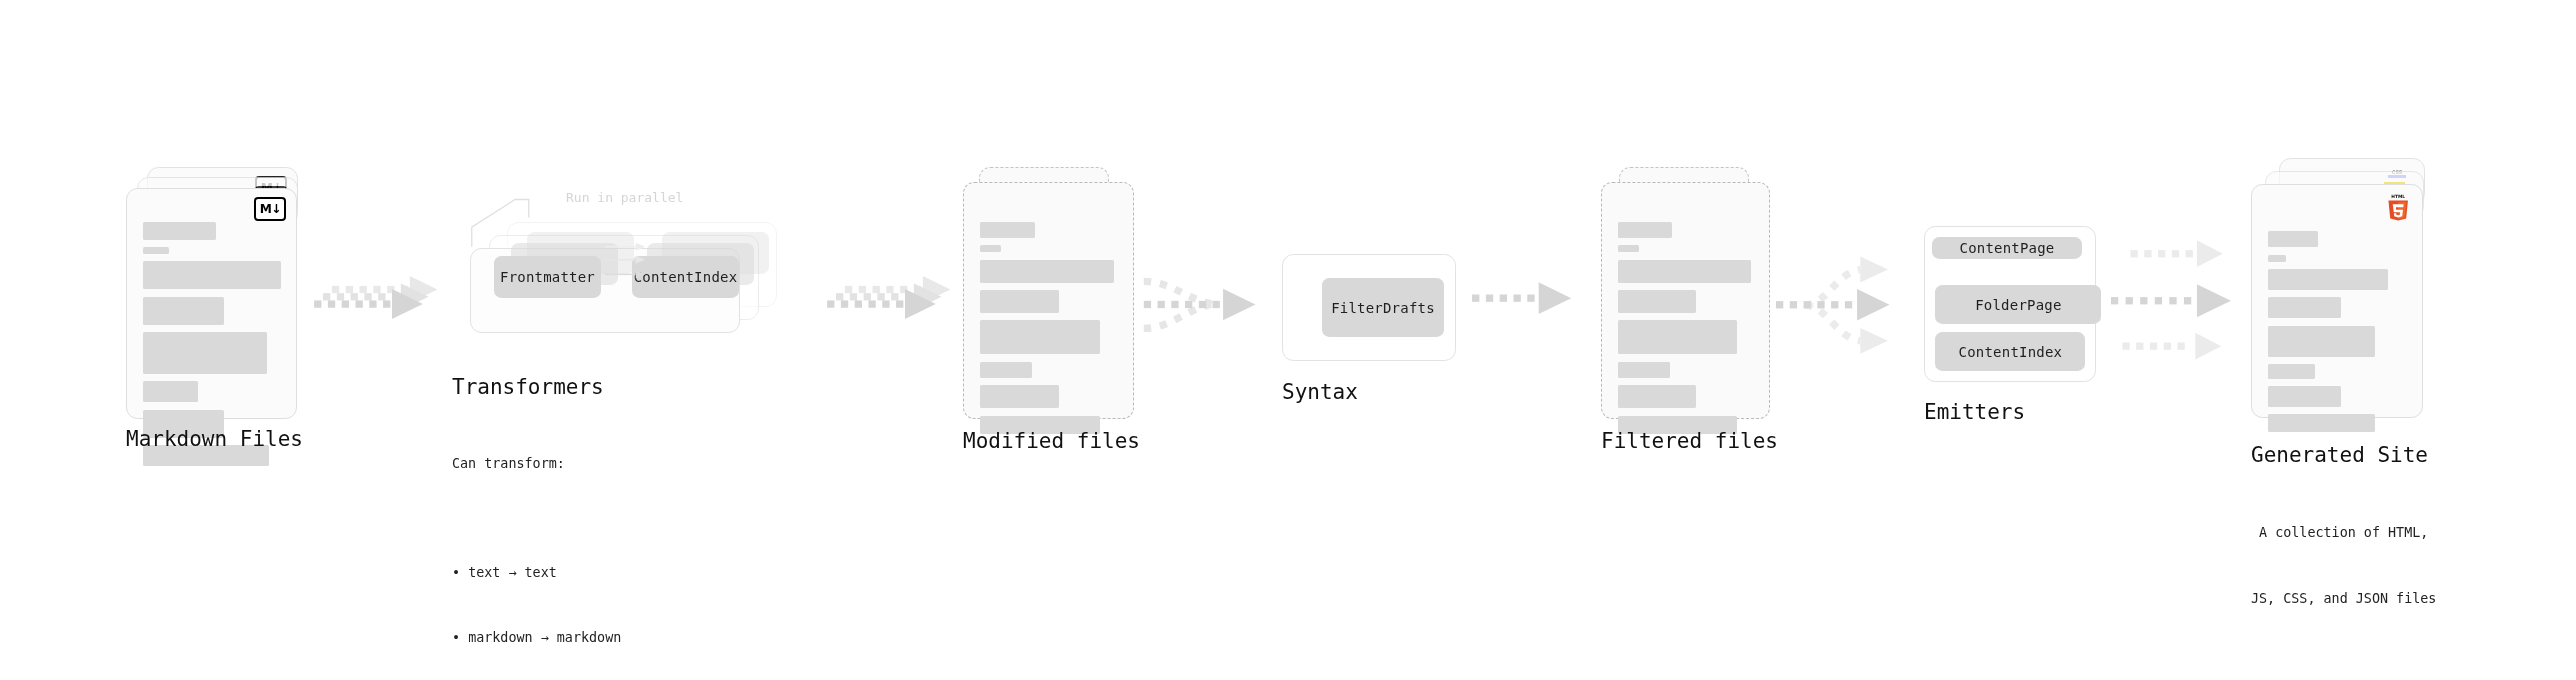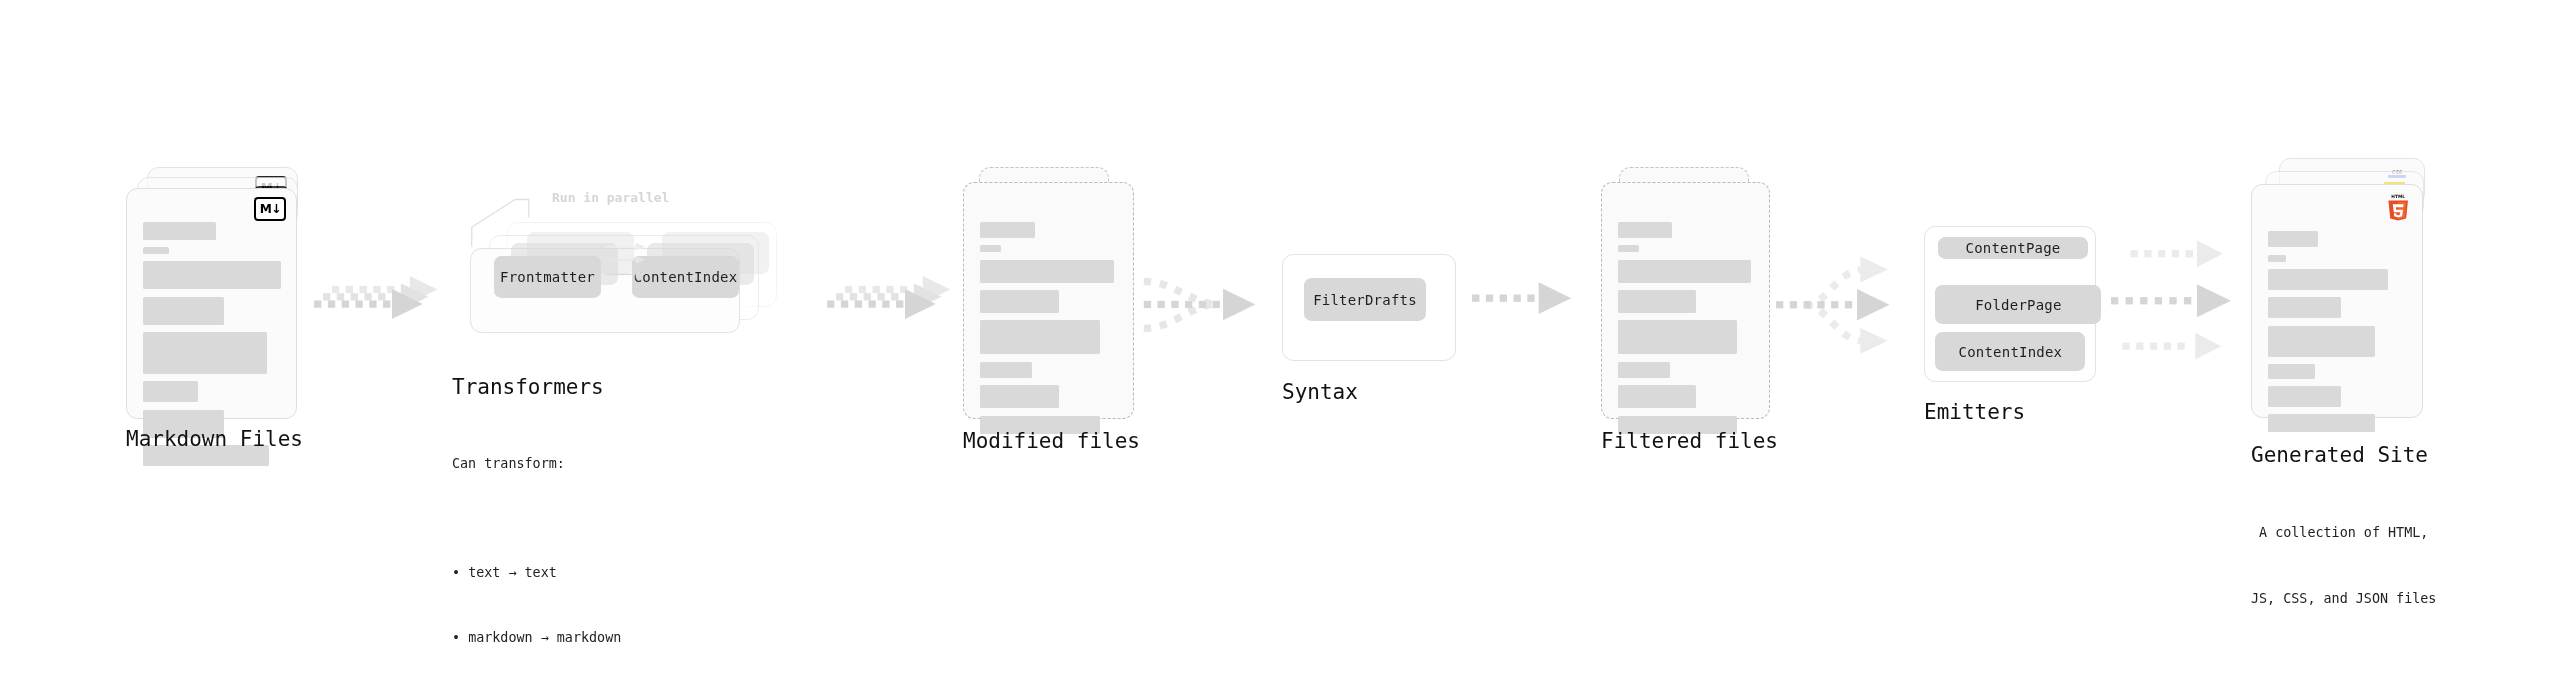--- a/index.html
+++ b/index.html
@@ -218,7 +218,7 @@
     <svg style="position:absolute; left:18px; top:0px;" width="98" height="57" viewBox="0 0 120 70">
       <path d="M2 66 L2 42 L55 8 L72 8 L72 30" fill="none" stroke="#e0e0e0" stroke-width="1.6"></path>
     </svg>
-    <div class="annot" style="left:100px; top:-3.3px;font-weight:bold;">Run in parallel</div>
+    <div class="annot" style="left:114px; top:-3.3px;">Run in parallel</div>
 
     <div class="group-box l1" style="left:55px; top:29px; width:270px; height:85px;"></div>
     <div class="group-box l2" style="left:37px; top:42px; width:270px; height:85px;"></div>

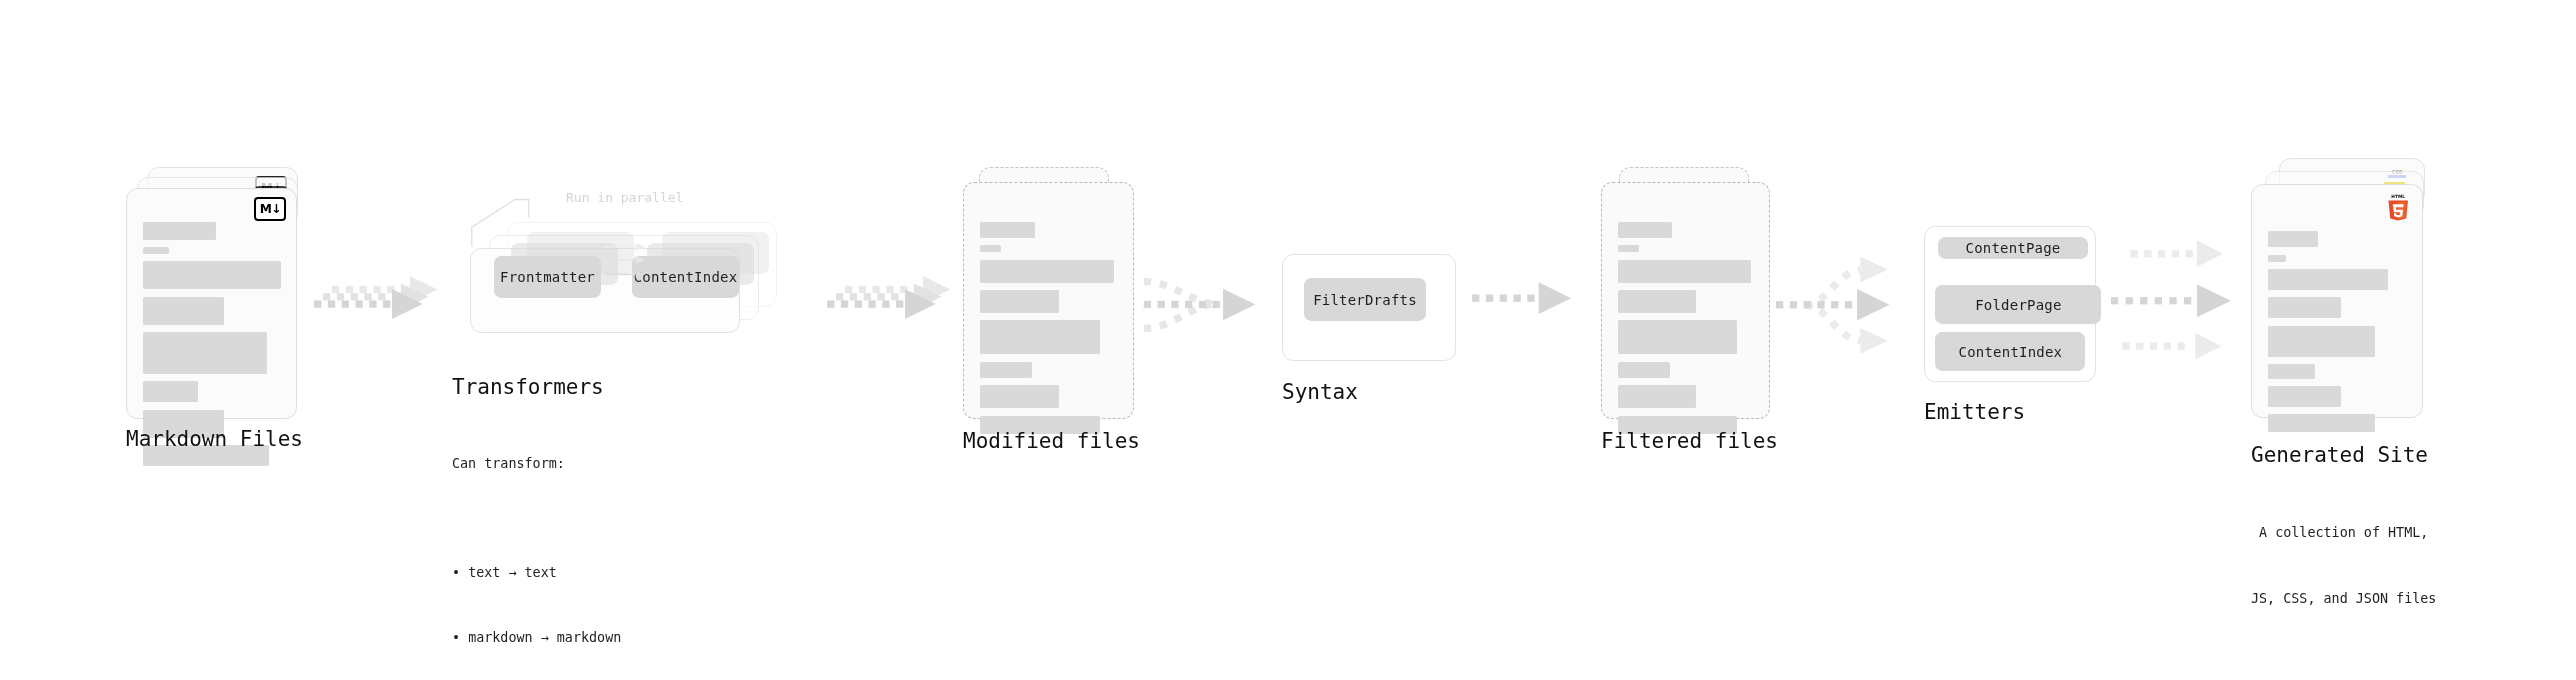--- a/index.html
+++ b/index.html
@@ -395,7 +395,7 @@
 
   <div class="stage" style="left:1924px; top:226px;">
     <div class="group-box" style="left:0px; top:0px; width:172px; height:156px;"></div>
-    <div class="chip" style="left:14px; top:11.4px;  width:150px; height:22px;">ContentPage</div>
+    <div class="chip" style="left:8px; top:11.4px;  width:150px; height:22px;">ContentPage</div>
     <div class="chip" style="left:11.4px; top:59px;  width:166px; height:39px;">FolderPage</div>
     <div class="chip" style="left:11.4px; top:106px; width:150px; height:39px;">ContentIndex</div>
   </div>

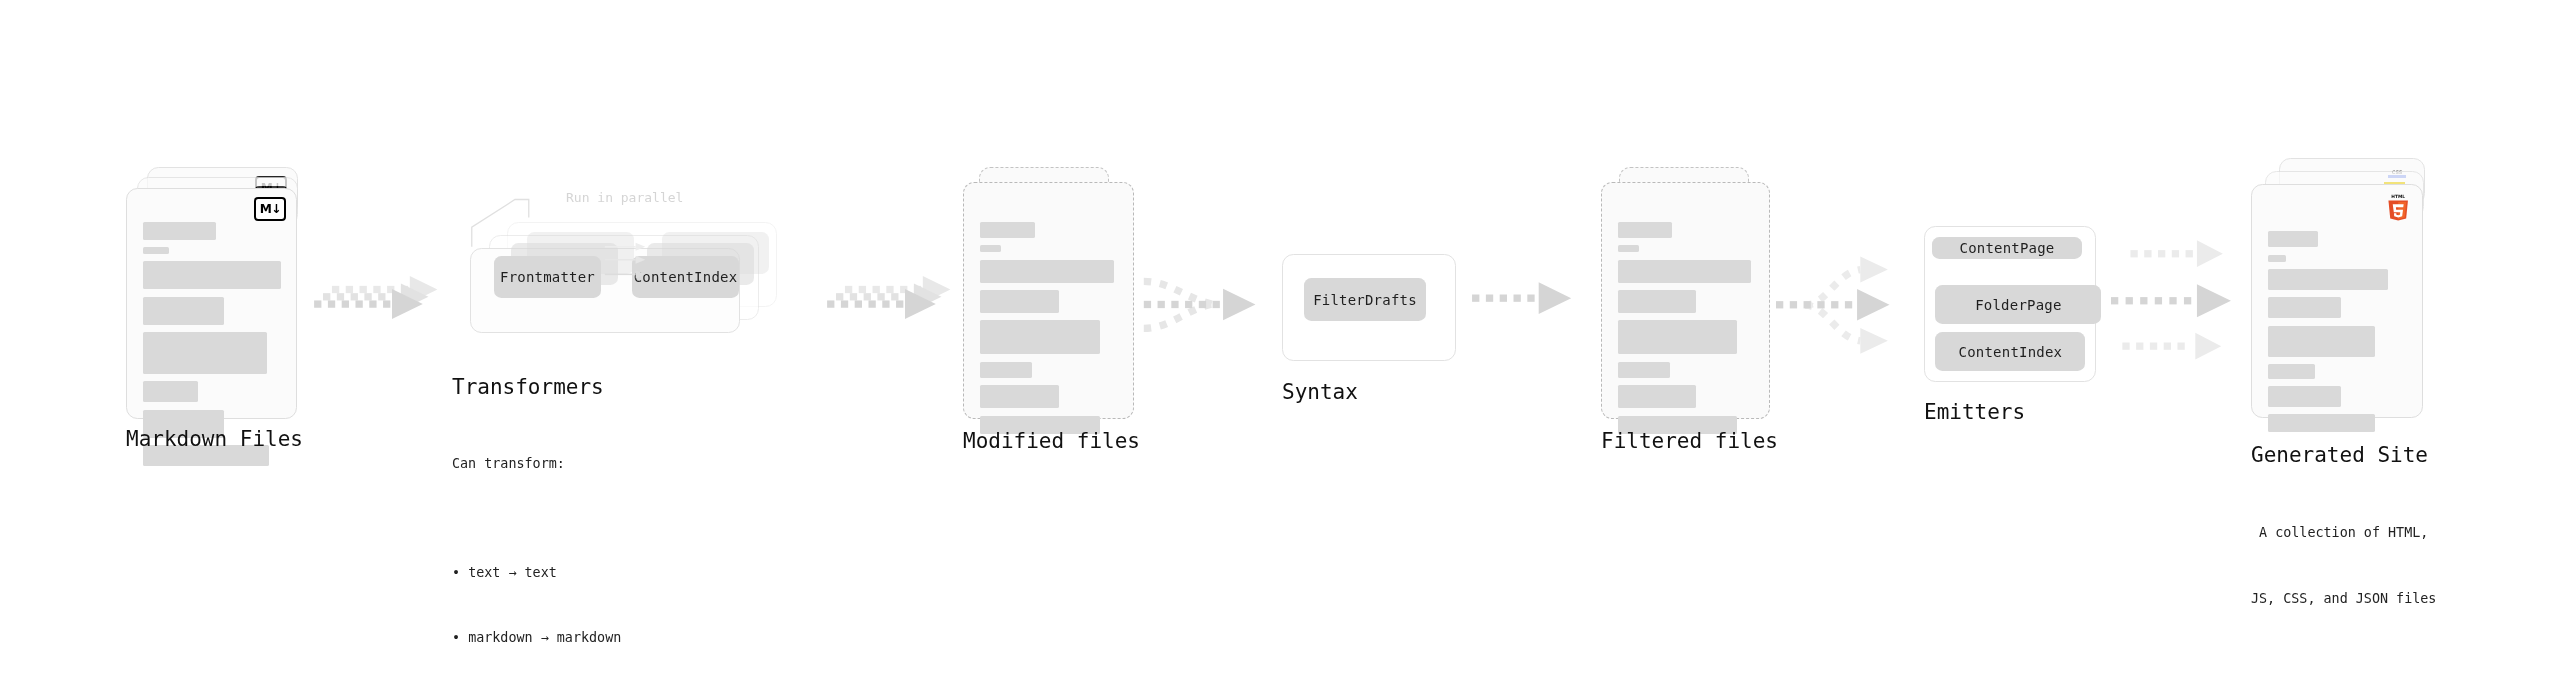--- a/index.html
+++ b/index.html
@@ -335,7 +335,7 @@
 
   <div class="stage" style="left:1282px; top:254px;">
     <div class="group-box" style="left:0px; top:0px; width:174px; height:107px;"></div>
-    <div class="chip" style="left:22px; top:24.4px; width:122px; height:43px;">FilterDrafts</div>
+    <div class="chip" style="left:40px; top:24.4px; width:122px; height:59px;">FilterDrafts</div>
   </div>
   <div class="stage-title" style="left:1282px; top:380px;">Syntax</div>
 

